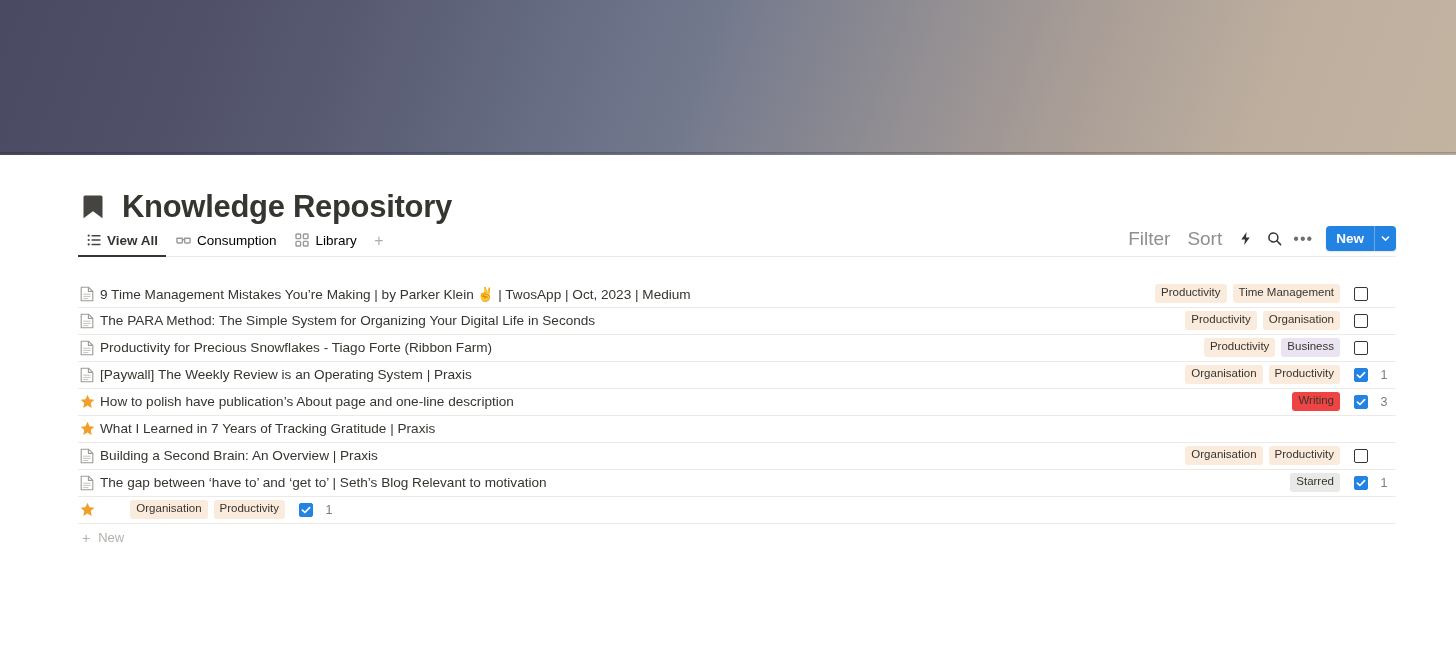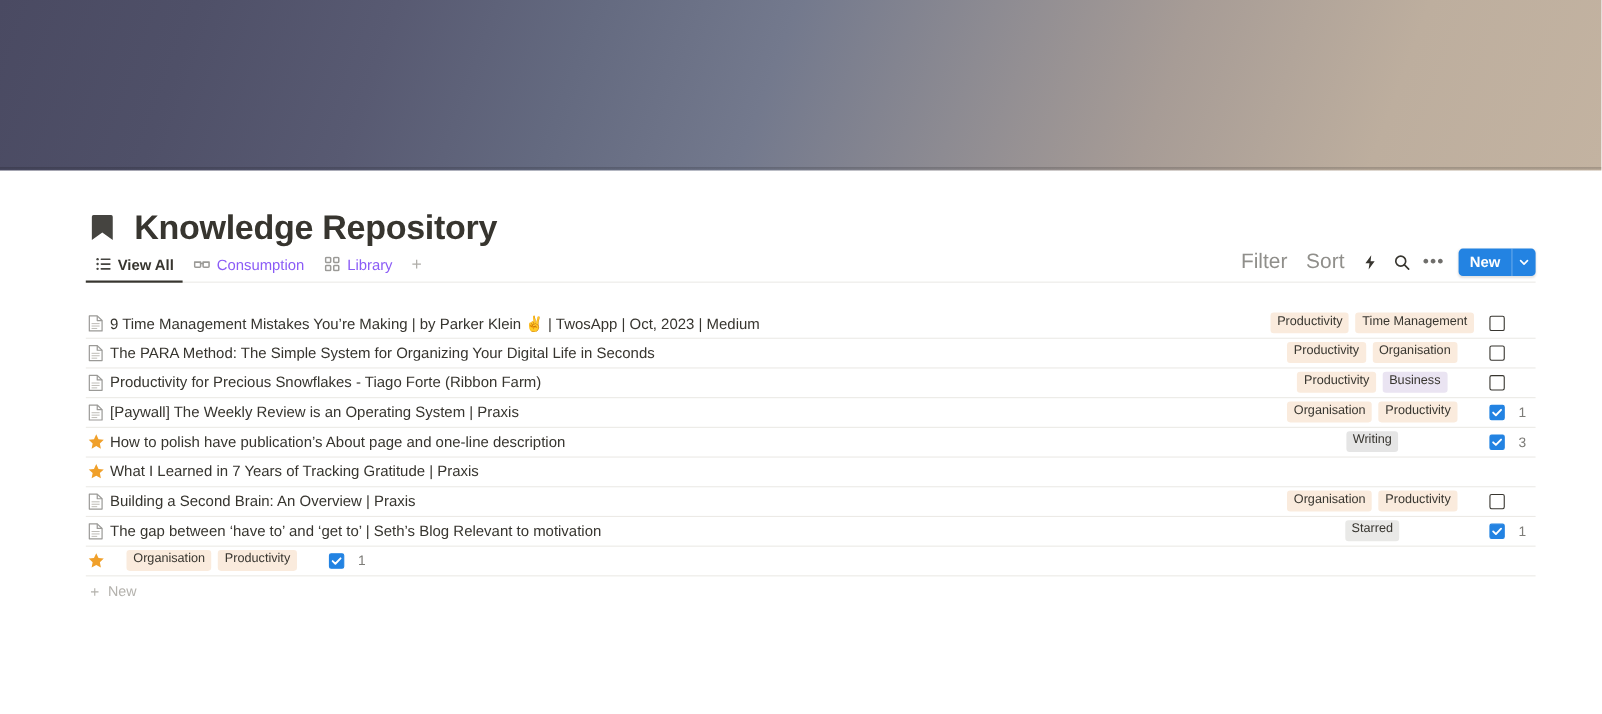--- a/index.html
+++ b/index.html
@@ -95,7 +95,7 @@
     height: 31px;
     padding: 0 8px;
     font-size: 13.5px;
-    color: #8b5cf6;
+    color: #000000;
     cursor: pointer;
     border-bottom: 2px solid transparent;
     white-space: nowrap;

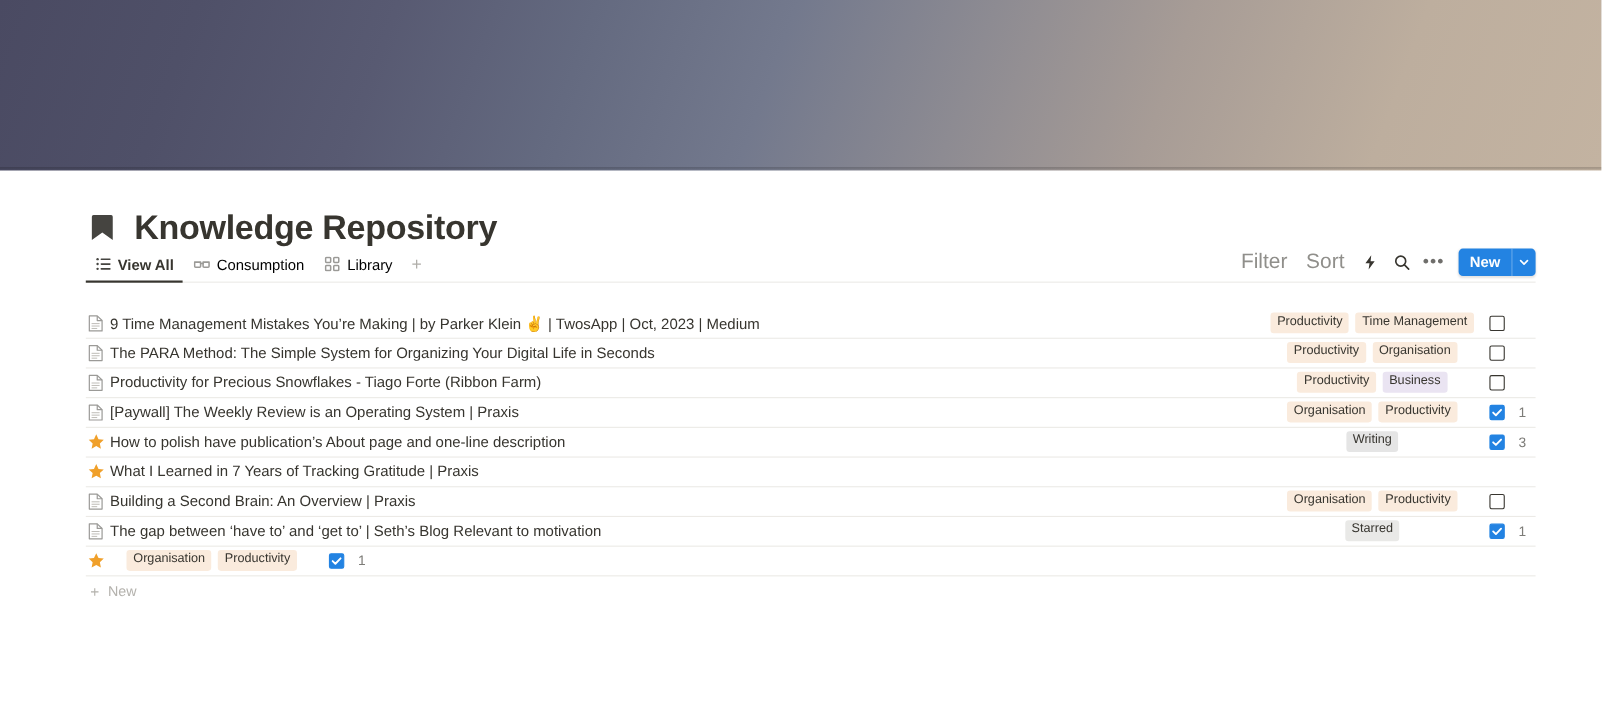--- a/index.html
+++ b/index.html
@@ -222,7 +222,7 @@
   .tags {
     display: flex;
     align-items: center;
-    justify-content: center;
+    justify-content: flex-end;
     gap: 6px;
     width: 195px;
     padding-right: 10px;

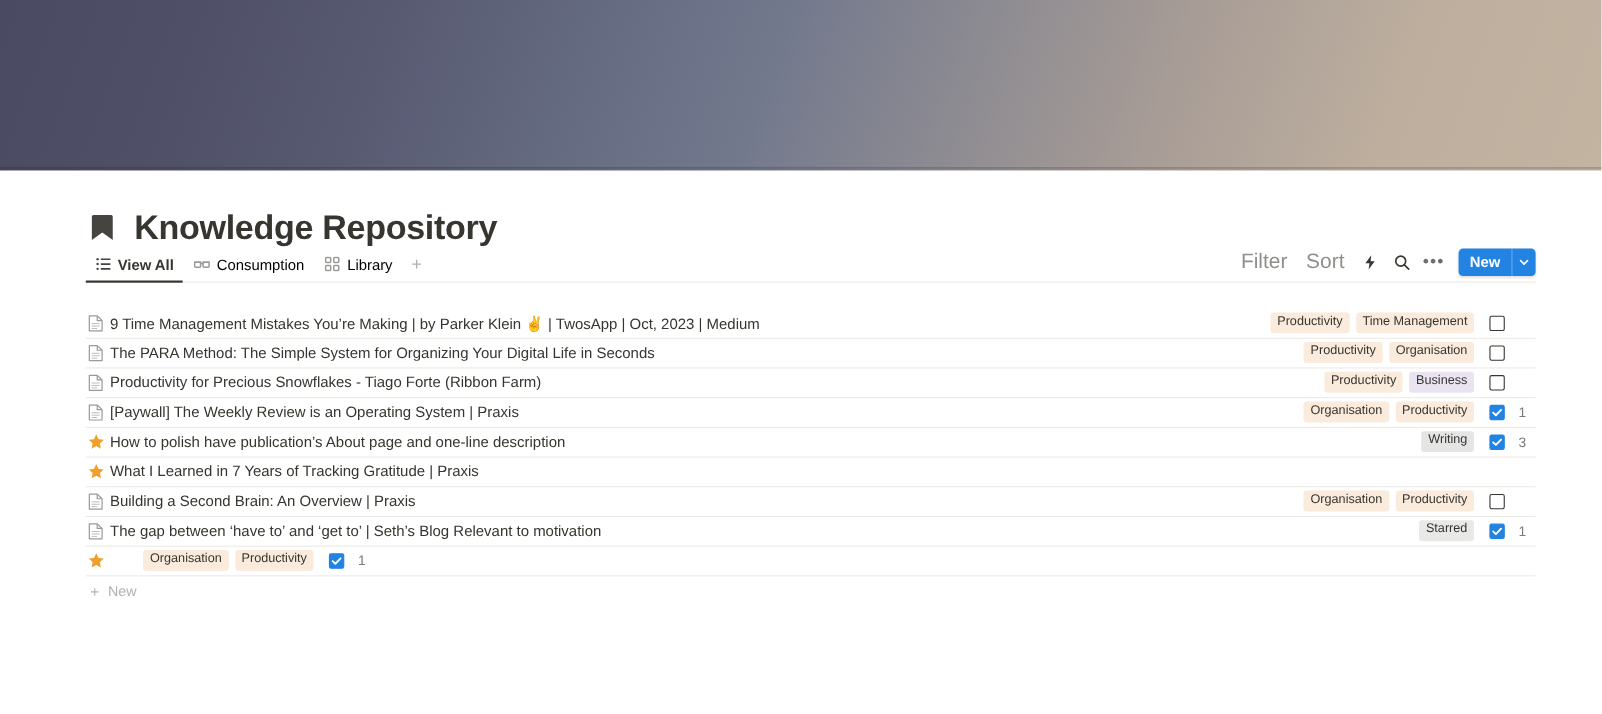--- a/index.html
+++ b/index.html
@@ -237,7 +237,7 @@
   }
   .tag-orange   { background: #faebdd; }
   .tag-purple   { background: #eae4f2; }
-  .tag-yellow   { background: #e5e5e5; }
+  .tag-yellow   { background: #ef4444; }
   .tag-green    { background: #dcefe4; }
   .tag-gray     { background: #e9e9e7; }
 

